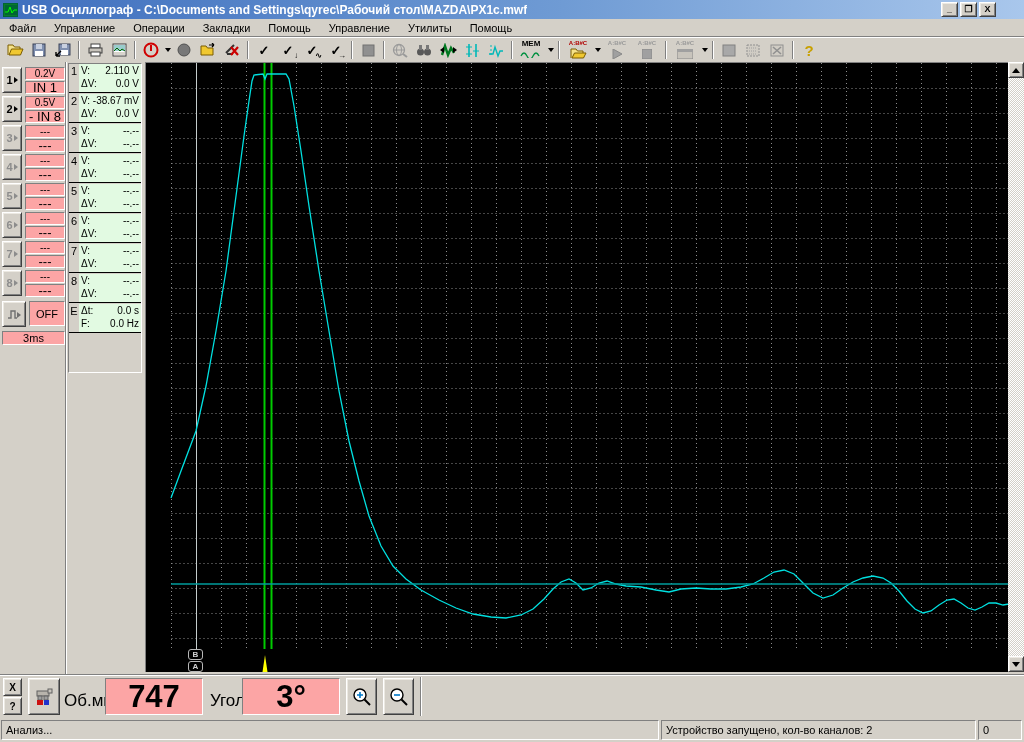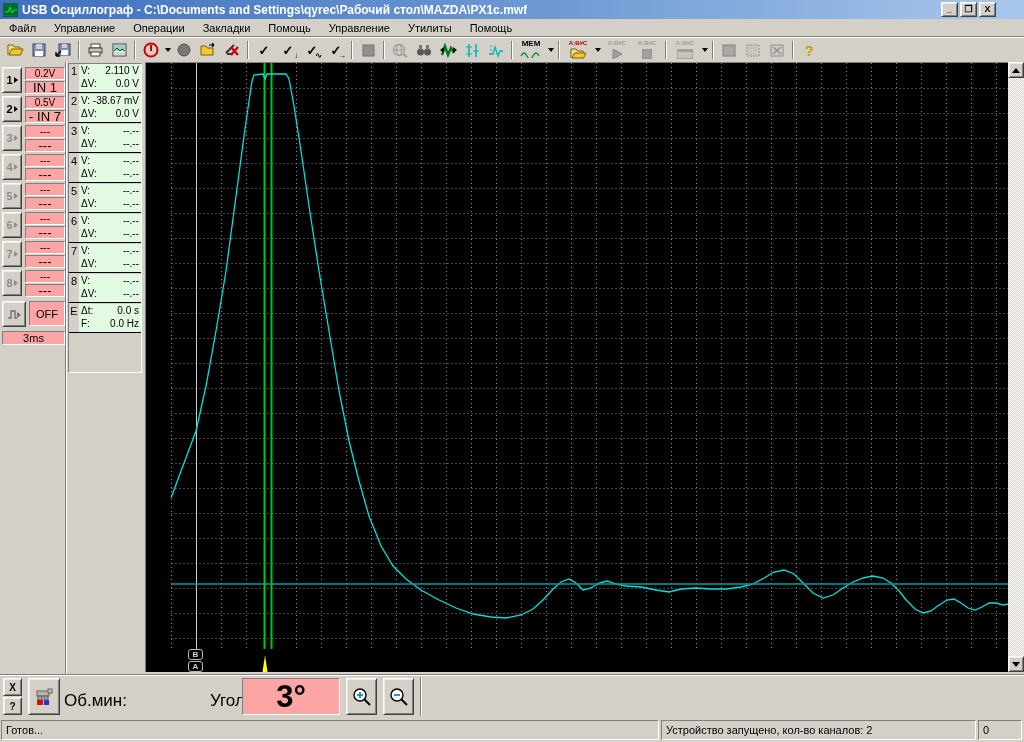--- a/index.html
+++ b/index.html
@@ -319,7 +319,7 @@
           <span class="arr"></span>
         </button>
       <div class="field ch-f1">0.5V</div>
-      <div class="field ch-f2">- IN 7</div>
+      <div class="field ch-f2">- IN 8</div>
     </div>
     <div class="ch-row" style="top:62px">
       <button class="ch-btn raised dis">

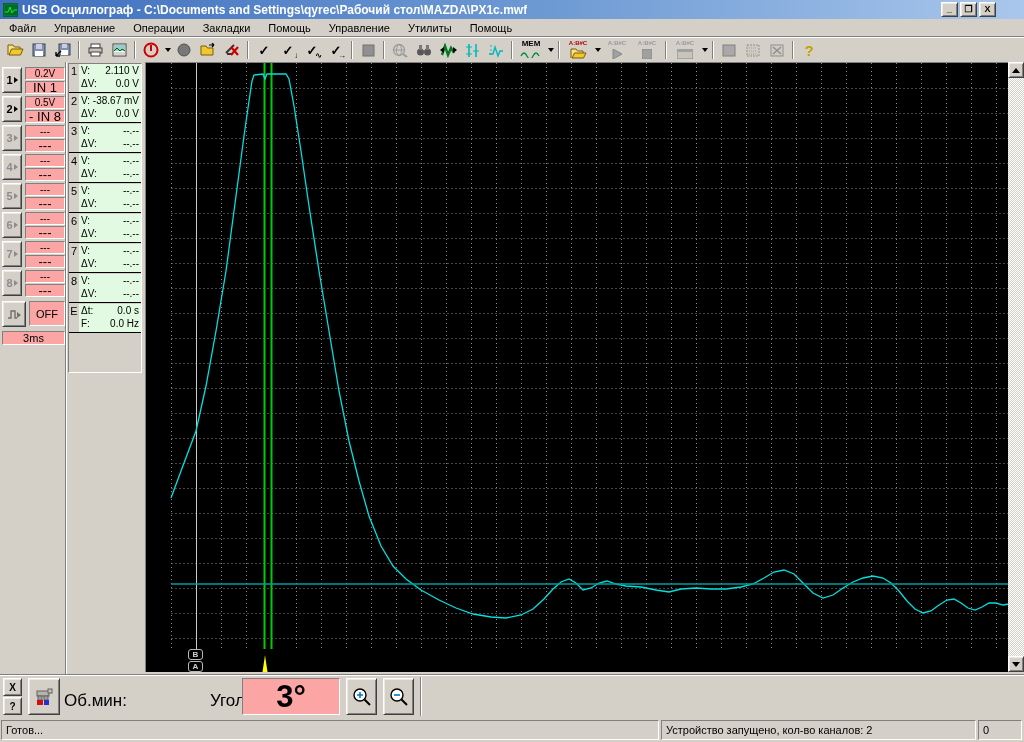--- a/index.html
+++ b/index.html
@@ -597,6 +597,7 @@
       </svg>
     </div>
     <span class="bb-label" style="left:64px">Об.мин:</span>
+    <div class="bb-display field" style="left:105px">747</div>
     <span class="bb-label" style="left:210px">Угол:</span>
     <div class="bb-display field" style="left:242px">3°</div>
     <div class="zoom-btn raised" style="left:346px">

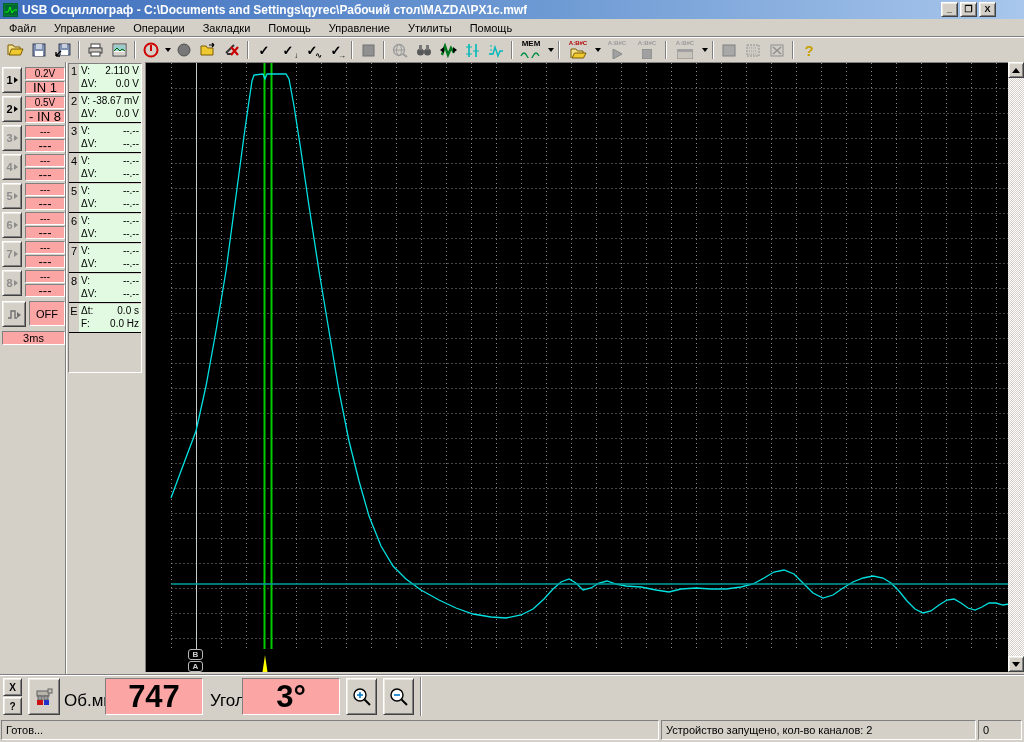--- a/index.html
+++ b/index.html
@@ -618,7 +618,7 @@
   </div>
 
   <div id="statusbar">
-    <div class="st-panel sunken" style="left:1px; width:658px">Готов...</div>
+    <div class="st-panel sunken" style="left:1px; width:658px">Анализ...</div>
     <div class="st-panel sunken" style="left:661px; width:315px">Устройство запущено, кол-во каналов: 2</div>
     <div class="st-panel sunken" style="left:978px; width:44px">0</div>
   </div>

